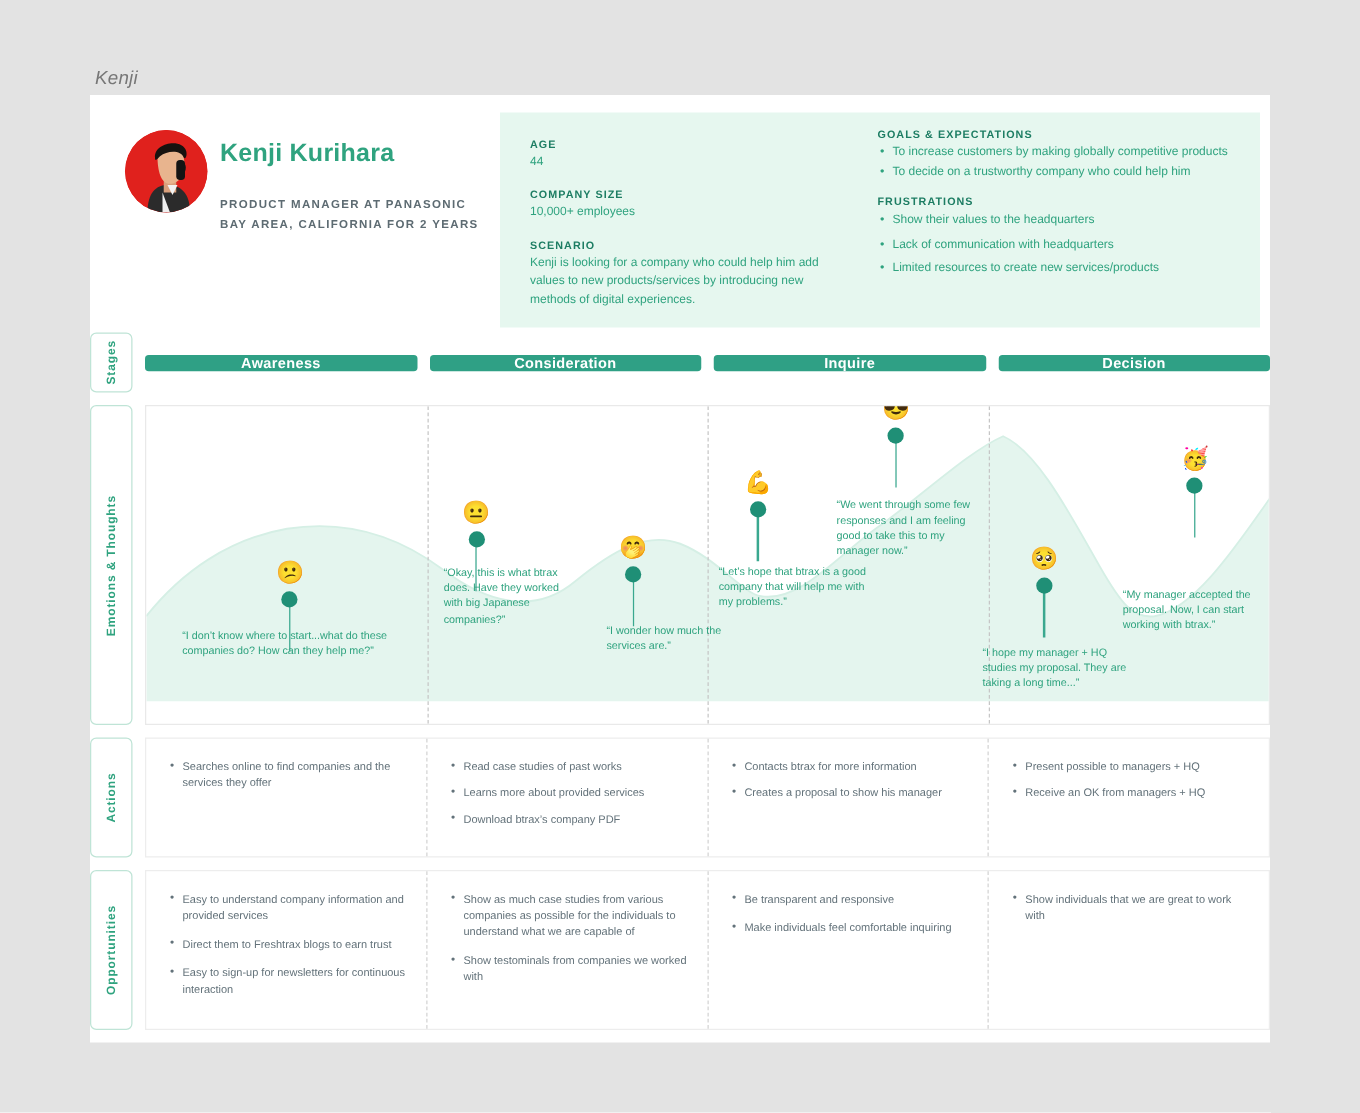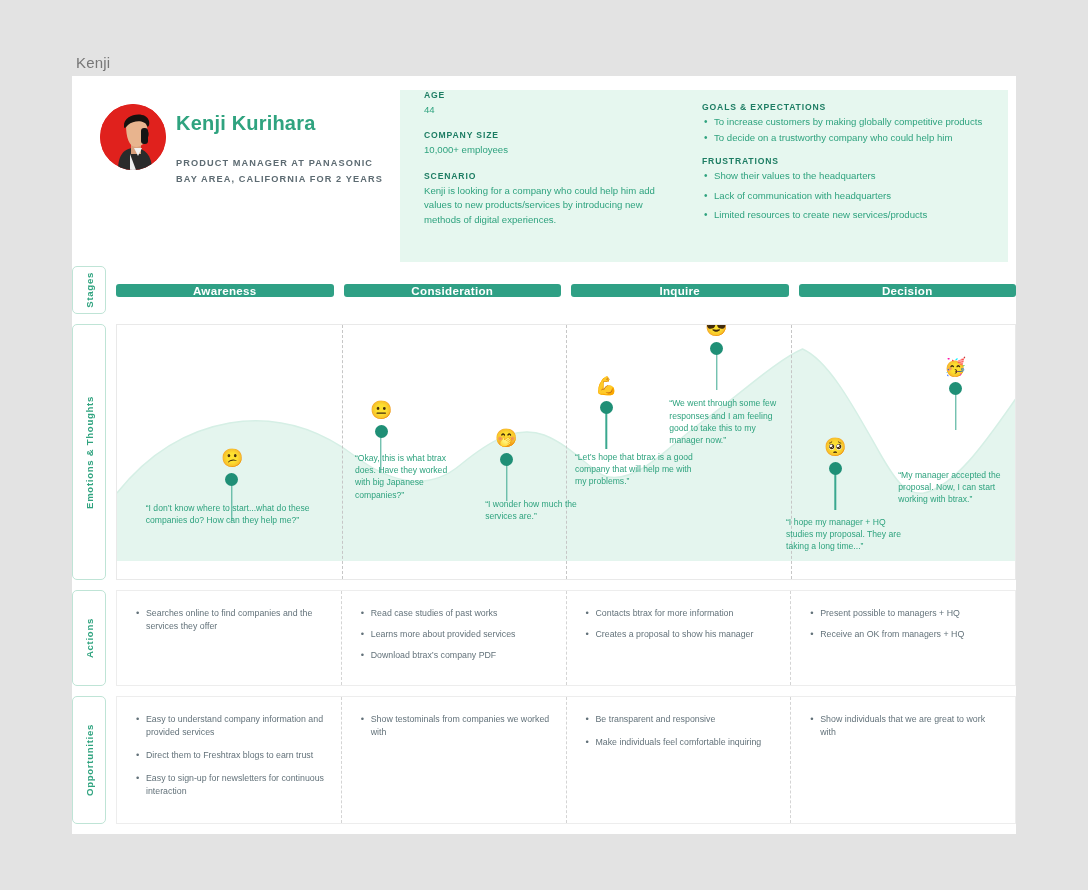--- a/index.html
+++ b/index.html
@@ -20,6 +20,7 @@
     font-size: 15px;
     color: #777777;
     letter-spacing: .2px;
+    font-style: italic;
   }
 
   

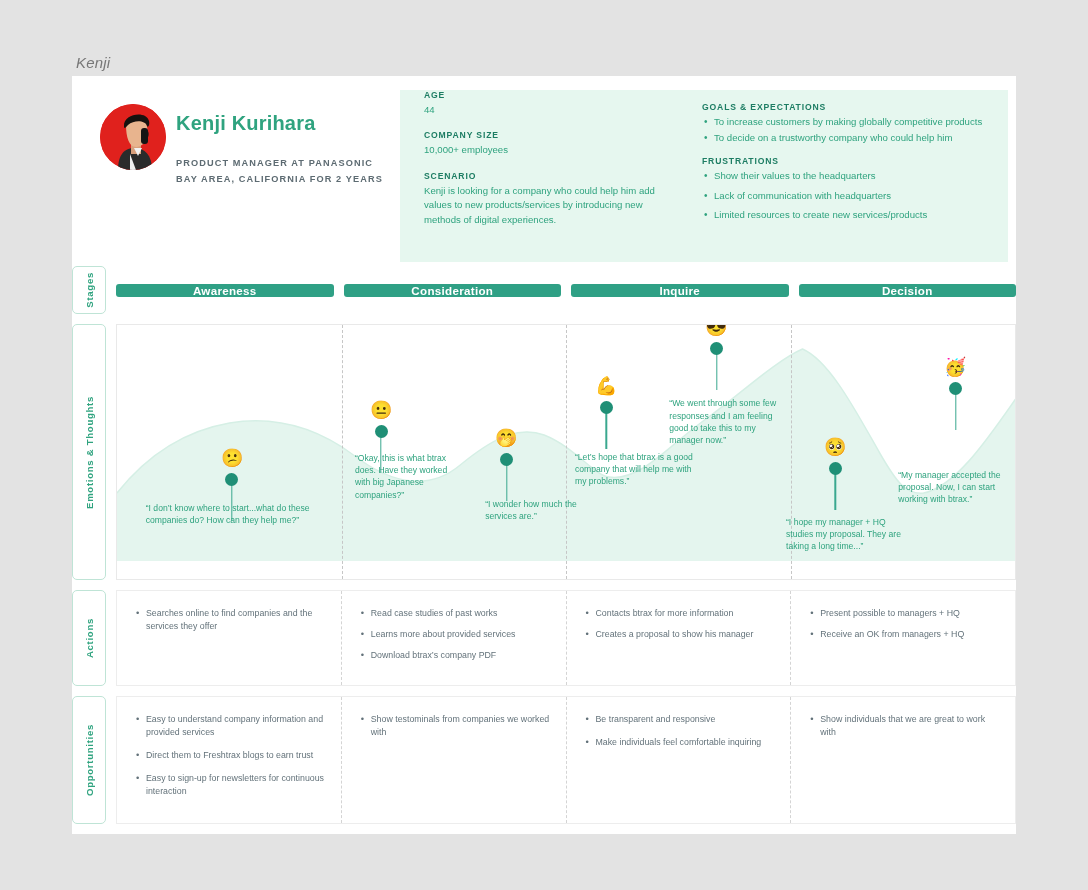--- a/index.html
+++ b/index.html
@@ -85,7 +85,7 @@
     background: #e6f7ef;
     display: flex;
   }
-  .info-col-left  { width: 292px; padding: 0 18px 0 24px; }
+  .info-col-left  { width: 292px; padding: 20px 18px 0 24px; }
   .info-col-right { width: 316px; padding: 12px 18px 0 10px; }
 
   .info-h {

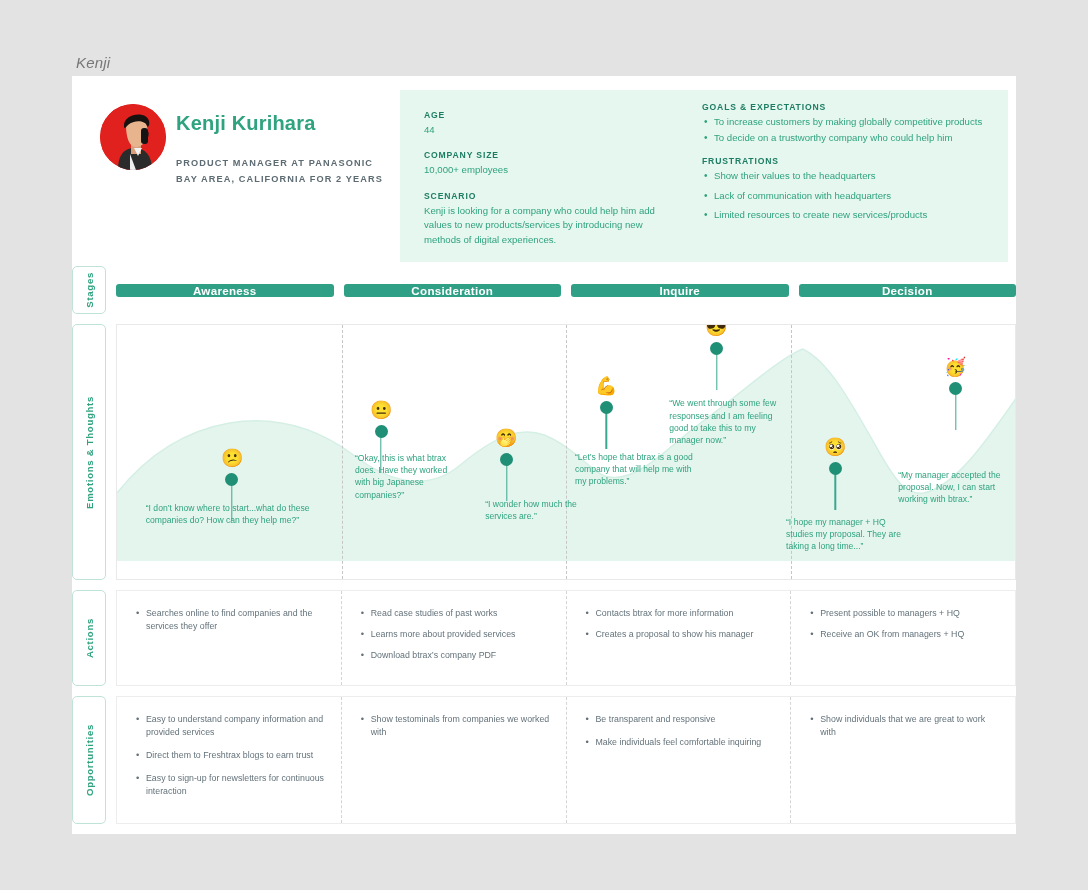--- a/index.html
+++ b/index.html
@@ -431,6 +431,7 @@
         </div>
         <div class="text-cell">
           <ul>
+            <li>Show as much case studies from various companies as possible for the individuals to understand what we are capable of</li>
             <li>Show testominals from companies we worked with</li>
           </ul>
         </div>

